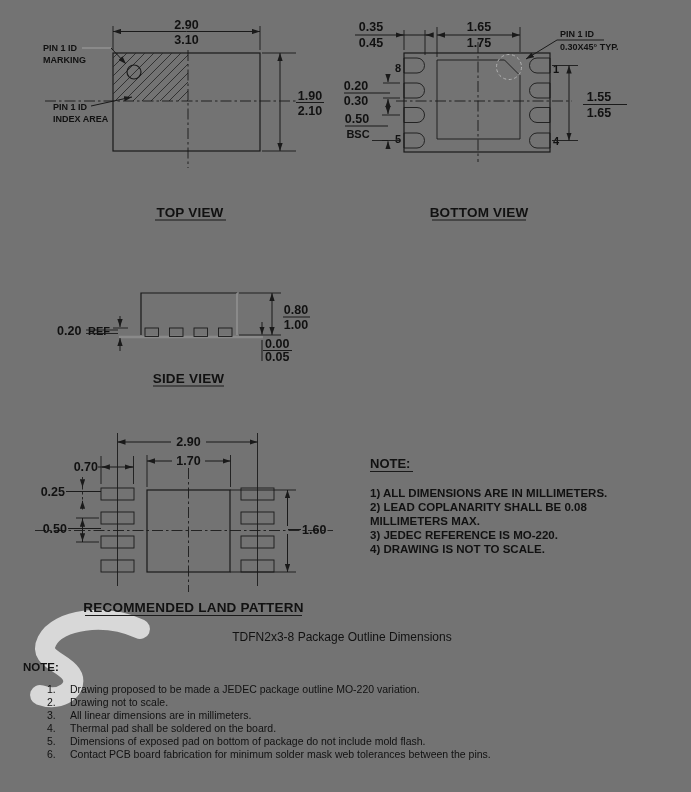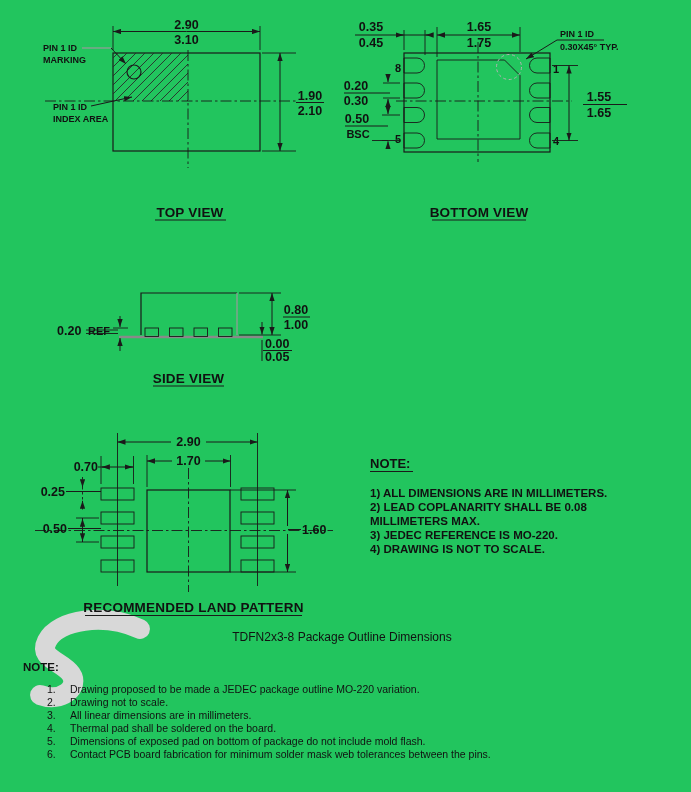--- a/index.html
+++ b/index.html
@@ -3,7 +3,7 @@
 <meta charset="utf-8">
 <style>
   html,body{margin:0;padding:0;background:#ffffff;}
-  .page{position:relative;width:691px;height:792px;background:#22c55e;overflow:hidden;}
+  .page{position:relative;width:691px;height:792px;background:#737373;overflow:hidden;}
   svg{display:block;}
   svg text{font-family:"Liberation Sans","DejaVu Sans",sans-serif;fill:#111;}
   .dt{font-size:12.5px;font-weight:bold;}          

